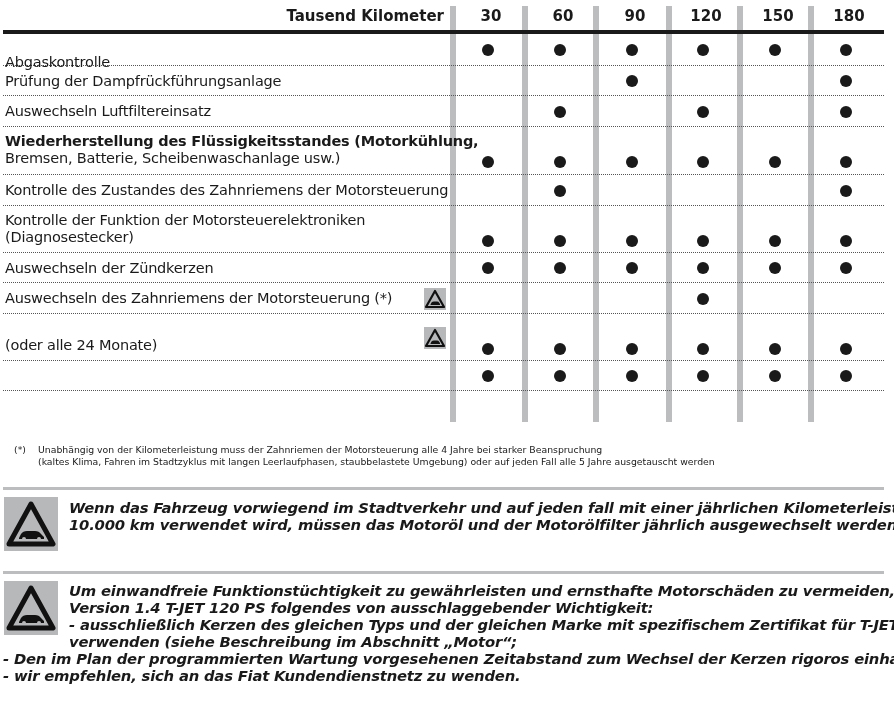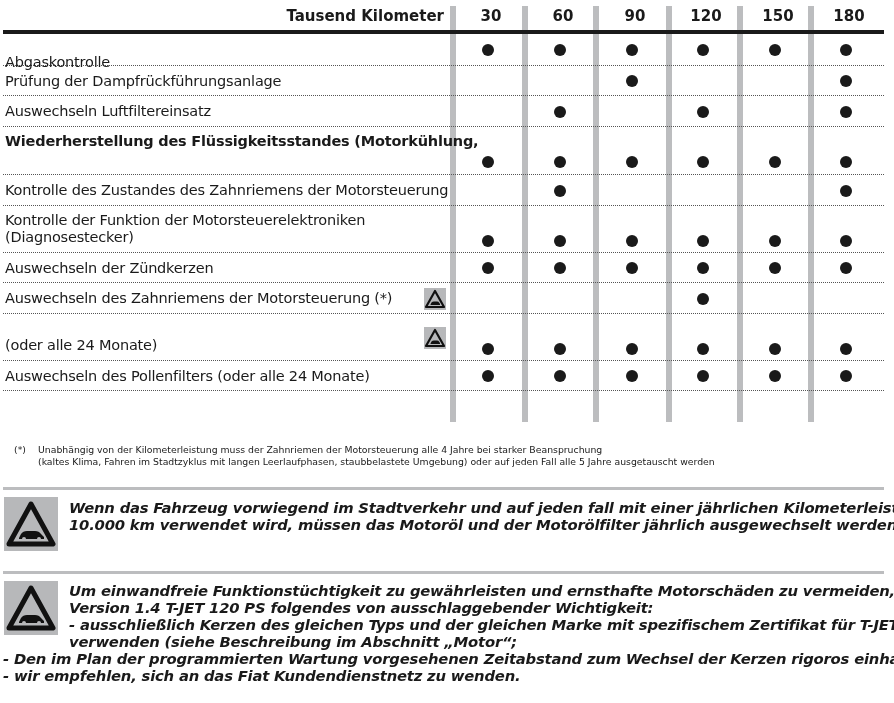--- a/index.html
+++ b/index.html
@@ -72,6 +72,7 @@
       </div>
       <div class="row" style="height: 48px;">
         <div class="row-label" style="top: 6px; font-weight: bold;">Wiederherstellung des Flüssigkeitsstandes (Motorkühlung,</div>
+        <div class="row-label" style="top: 23px;">Bremsen, Batterie, Scheibenwaschanlage usw.)</div>
         <div class="dot" style="left: 479px; top: 29px;"></div>
         <div class="dot" style="left: 551px; top: 29px;"></div>
         <div class="dot" style="left: 623px; top: 29px;"></div>

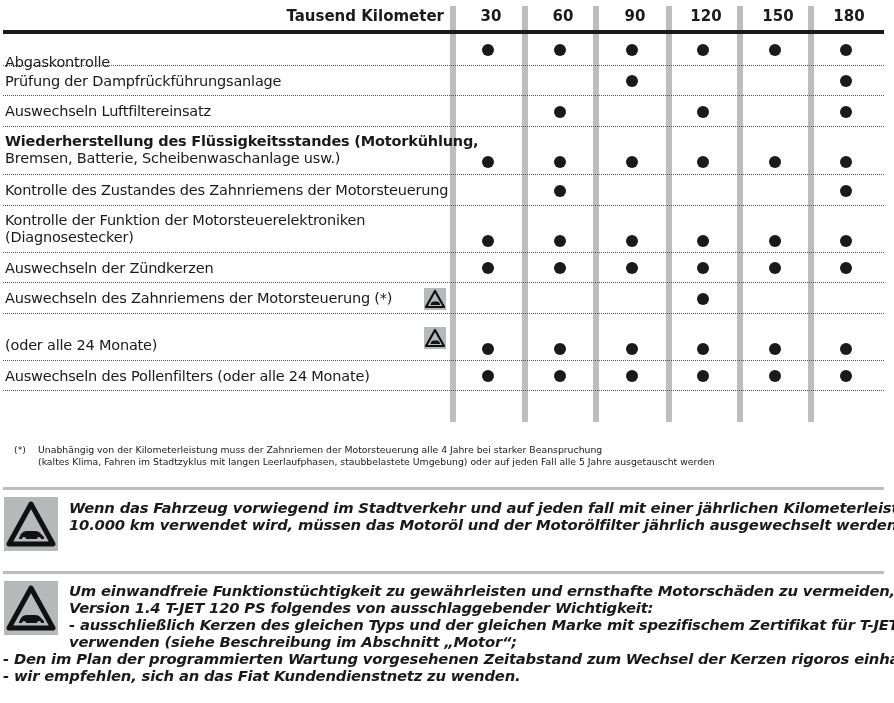--- a/index.html
+++ b/index.html
@@ -126,7 +126,6 @@
         <div class="dot" style="left: 837px; top: 29px;"></div>
       </div>
       <div class="row" style="height: 30px;">
-        <div class="row-label" style="top: 7px;">Auswechseln des Pollenfilters (oder alle 24 Monate)</div>
         <div class="dot" style="left: 479px; top: 9px;"></div>
         <div class="dot" style="left: 551px; top: 9px;"></div>
         <div class="dot" style="left: 623px; top: 9px;"></div>

